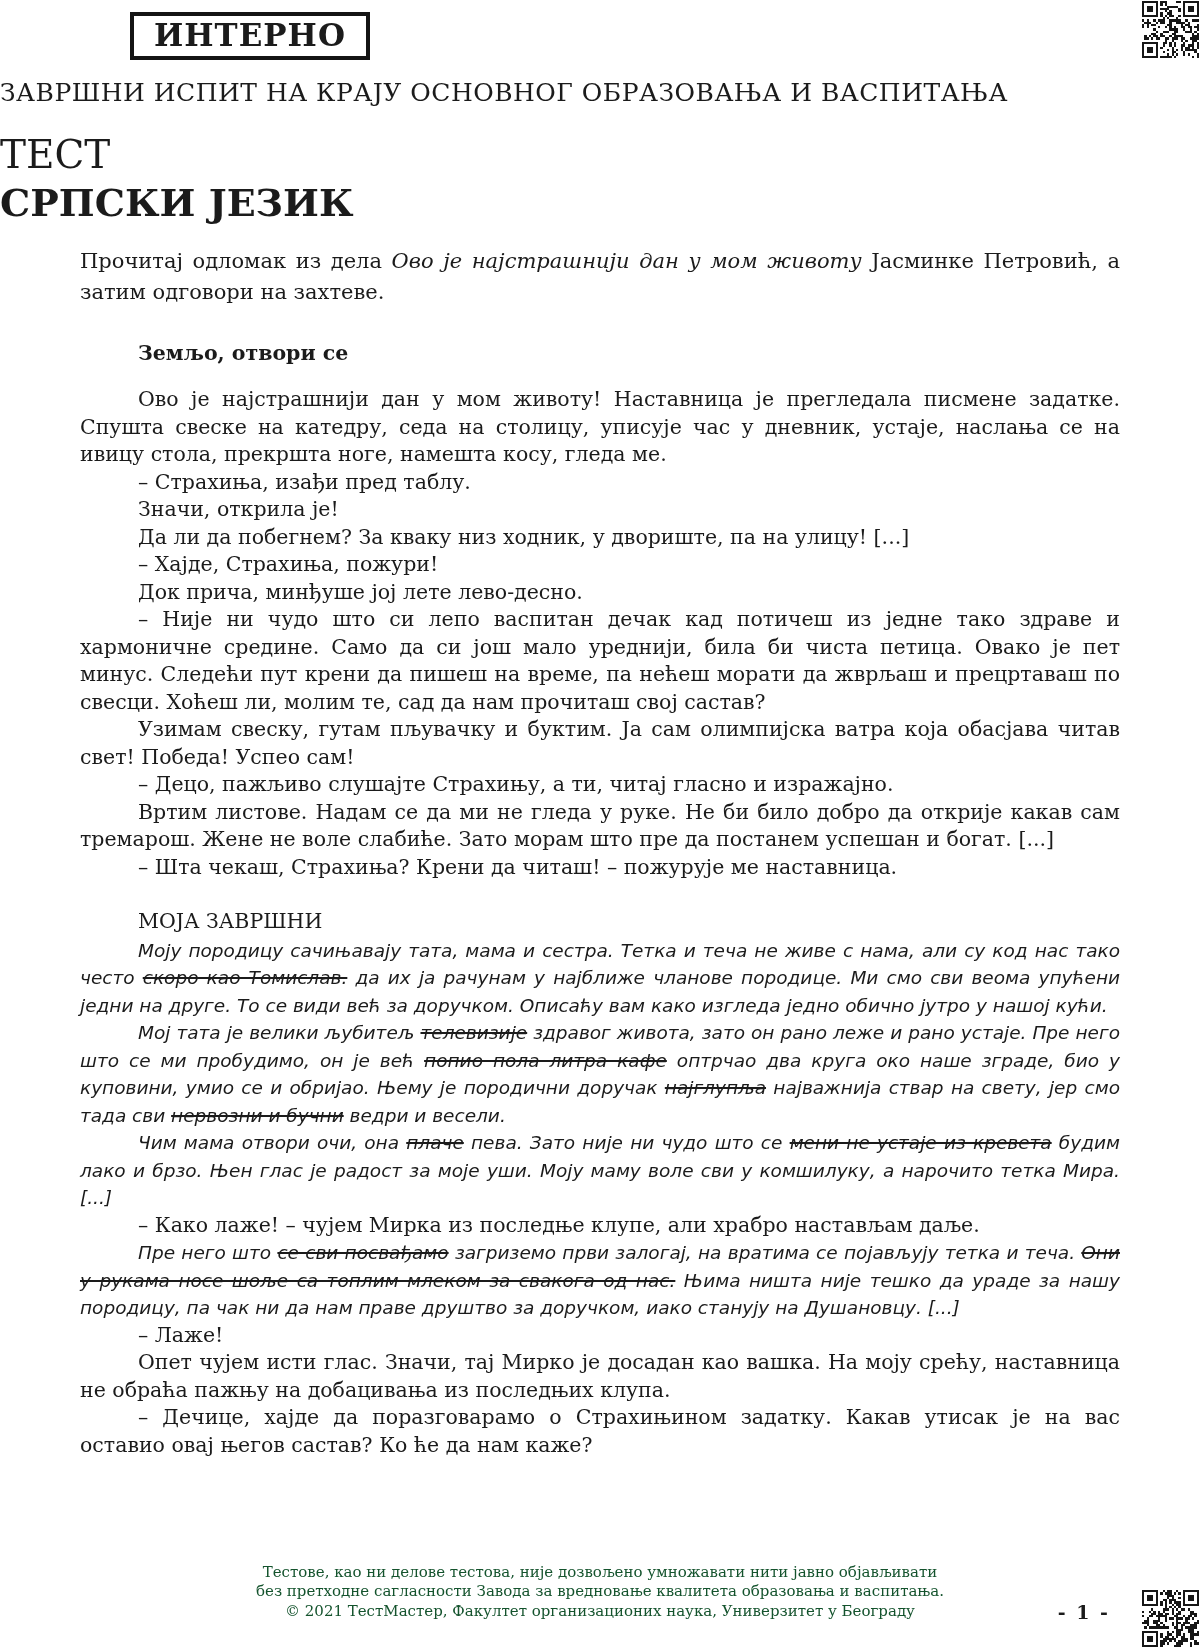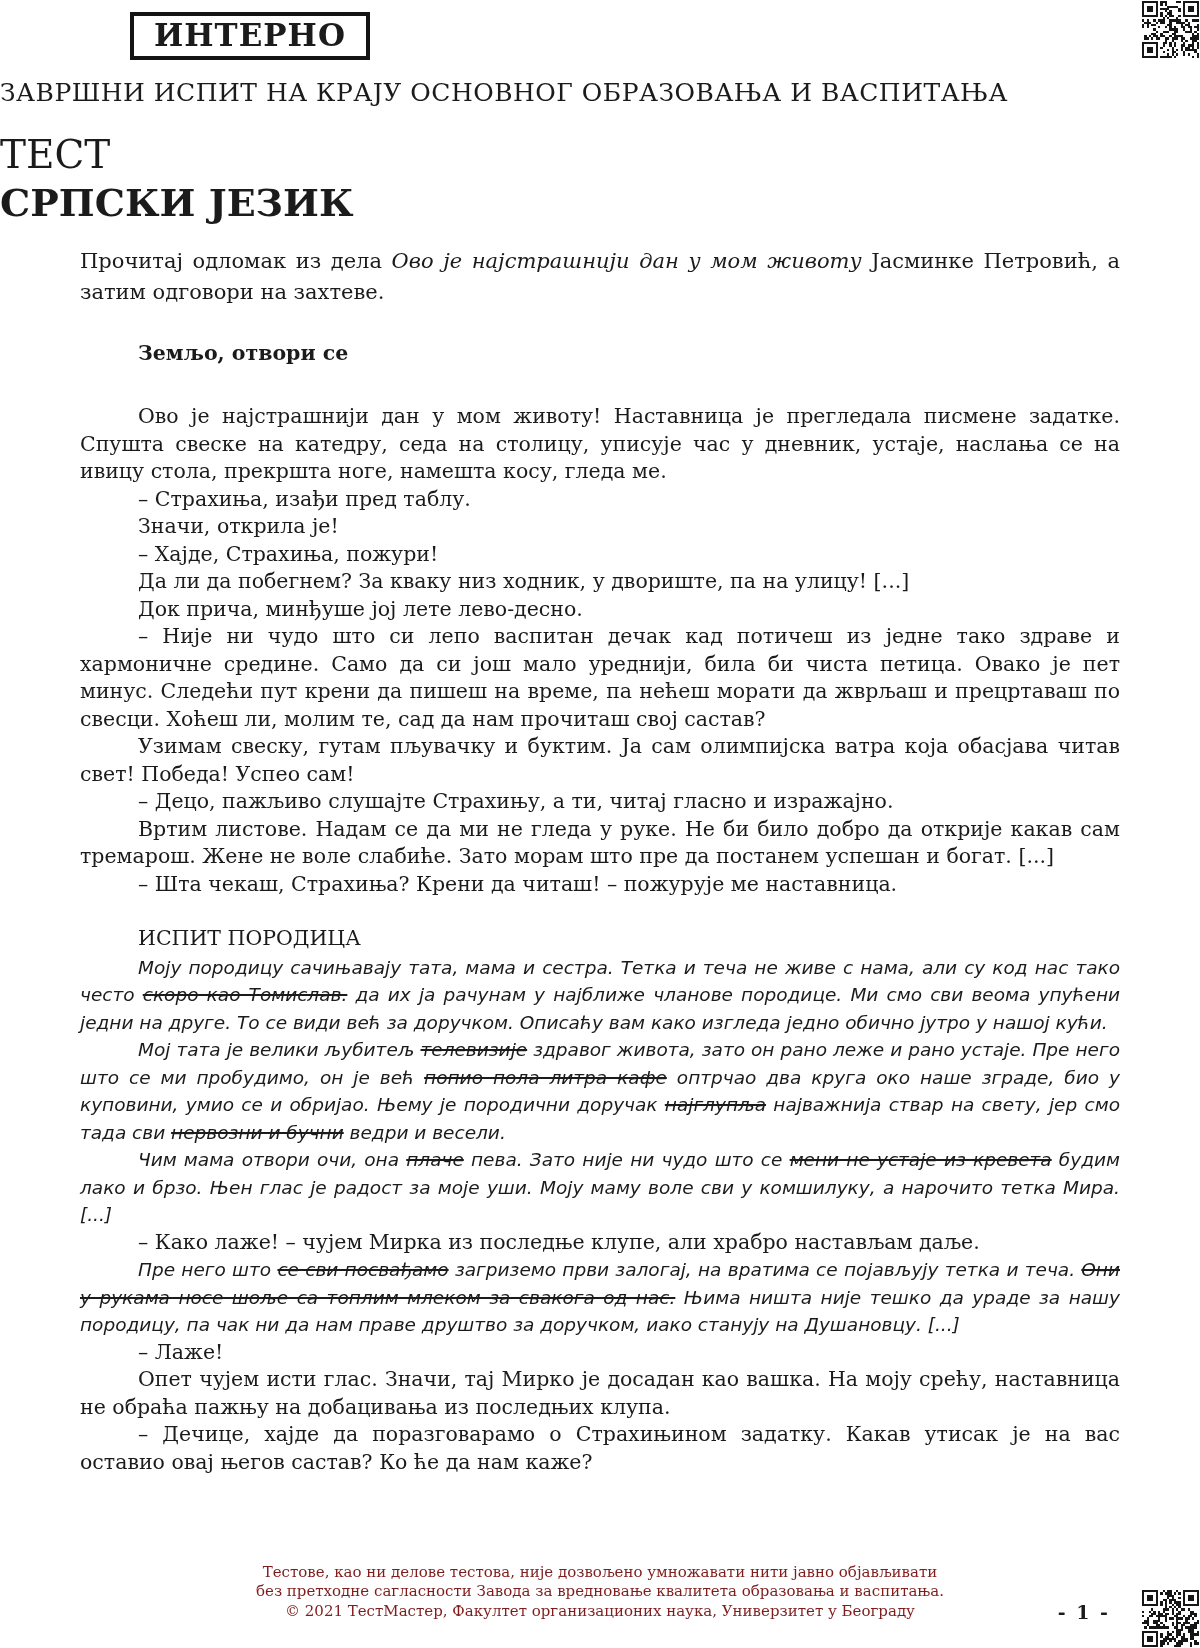--- a/index.html
+++ b/index.html
@@ -35,7 +35,7 @@
   }
   .book-title{font-style:italic;}
   .story-heading{
-    margin-top:33px;margin-bottom:38px;
+    margin-top:33px;margin-bottom:21px;
     font-weight:bold;font-size:20.5px;
     text-indent:58px;
   }

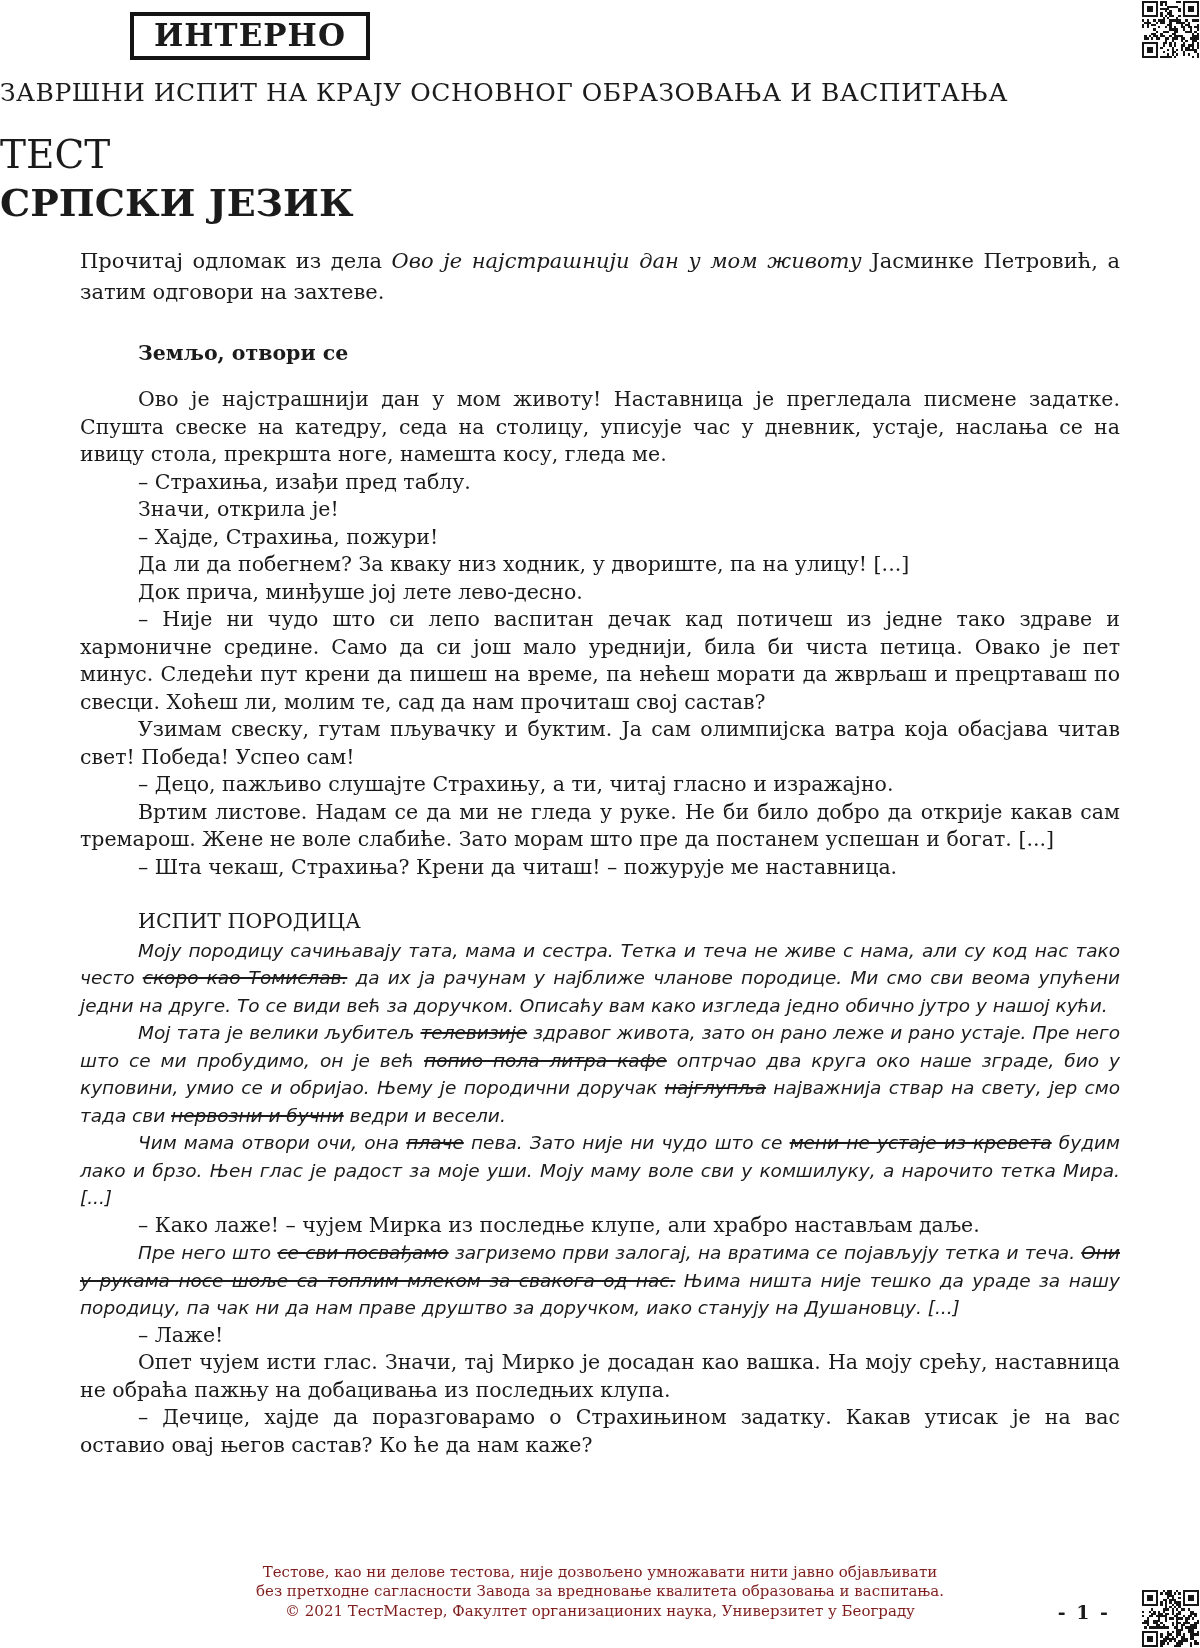--- a/index.html
+++ b/index.html
@@ -691,8 +691,8 @@
         <p class="story"><span>Ово је најстрашнији дан у мом животу! Наставница је прегледала писмене задатке. Спушта свеске на катедру, седа на столицу, уписује час у дневник, устаје, наслања се на ивицу стола, прекршта ноге, намешта косу, гледа ме.</span></p>
         <p class="story"><span>– Страхиња, изађи пред таблу.</span></p>
         <p class="story"><span>Значи, открила је!</span></p>
+        <p class="story"><span>Да ли да побегнем? За кваку низ ходник, у двориште, па на улицу! [...]</span></p>
         <p class="story"><span>– Хајде, Страхиња, пожури!</span></p>
-        <p class="story"><span>Да ли да побегнем? За кваку низ ходник, у двориште, па на улицу! [...]</span></p>
         <p class="story"><span>Док прича, минђуше јој лете лево-десно.</span></p>
         <p class="story"><span>– Није ни чудо што си лепо васпитан дечак кад потичеш из једне тако здраве и хармоничне средине. Само да си још мало уреднији, била би чиста петица. Овако је пет минус. Следећи пут крени да пишеш на време, па нећеш морати да жврљаш и прецртаваш по свесци. Хоћеш ли, молим те, сад да нам прочиташ свој састав?</span></p>
         <p class="story"><span>Узимам свеску, гутам пљувачку и буктим. Ја сам олимпијска ватра која обасјава читав свет! Победа! Успео сам!</span></p>

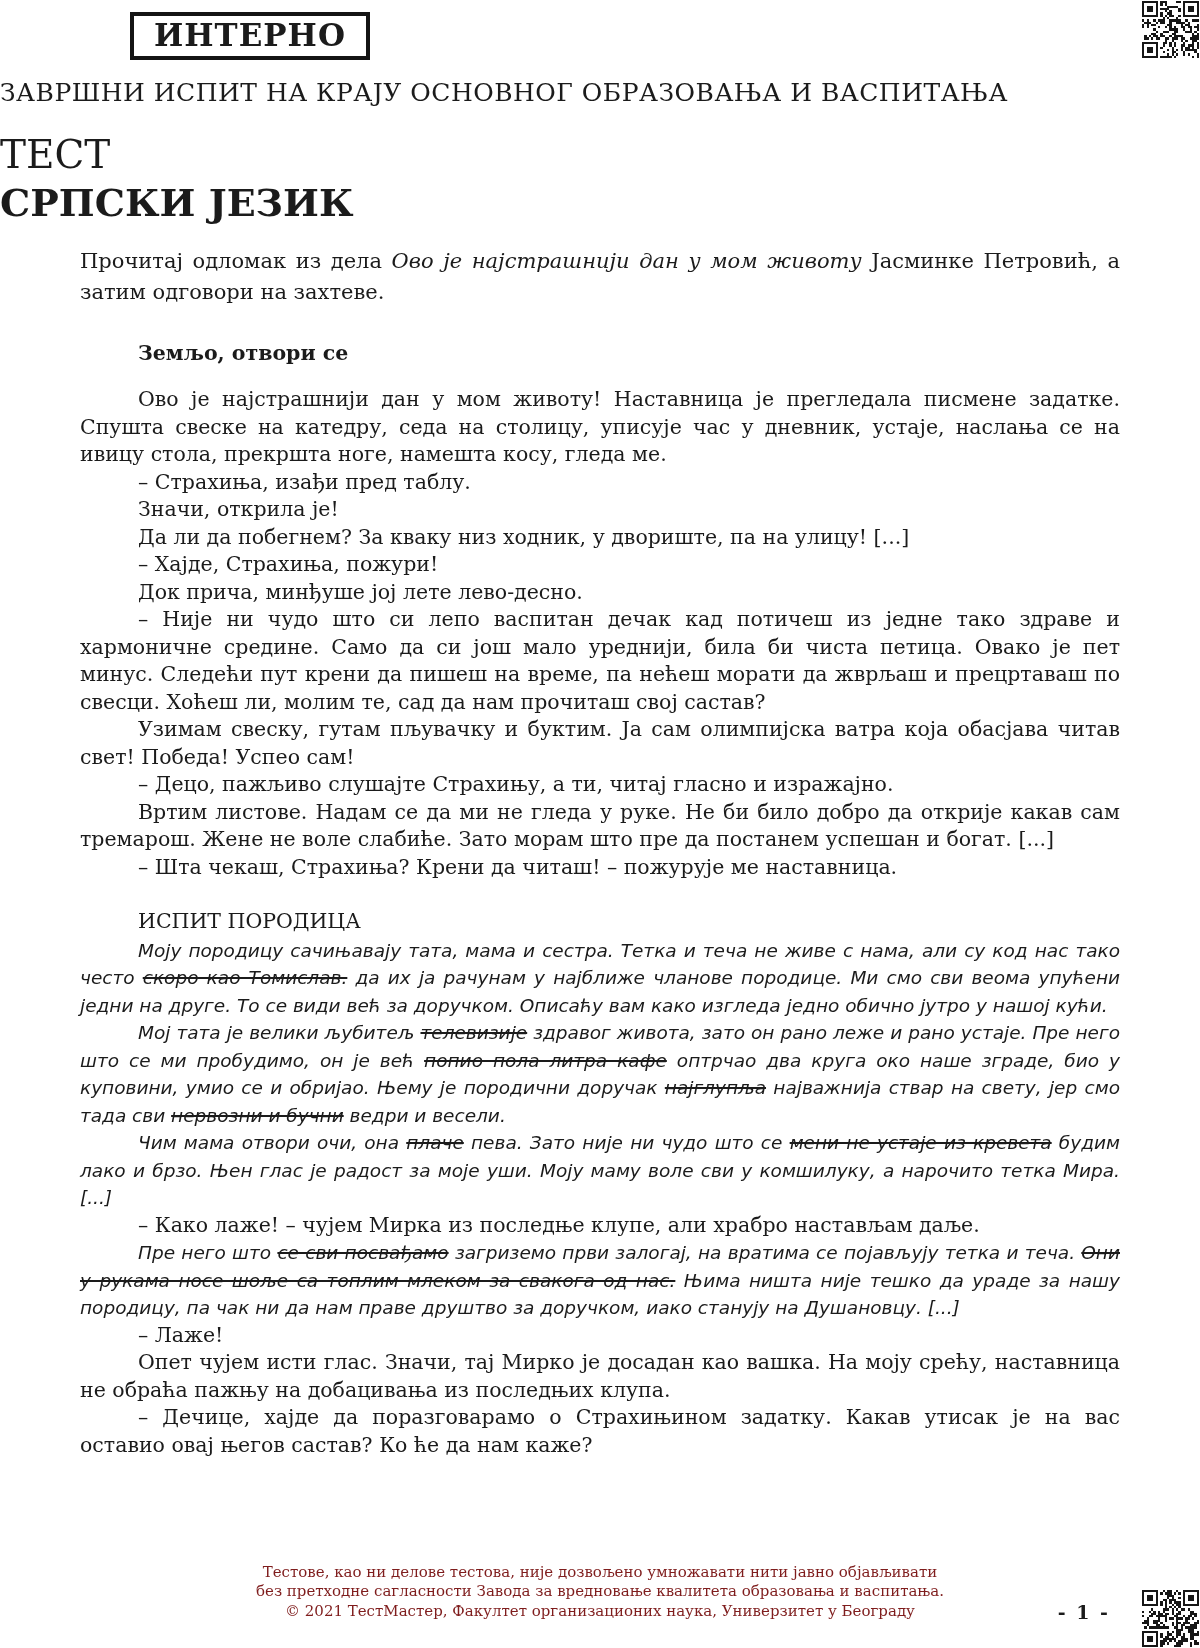--- a/index.html
+++ b/index.html
@@ -699,7 +699,7 @@
         <p class="story"><span>– Децо, пажљиво слушајте Страхињу, а ти, читај гласно и изражајно.</span></p>
         <p class="story"><span>Вртим листове. Надам се да ми не гледа у руке. Не би било добро да открије какав сам тремарош. Жене не воле слабиће. Зато морам што пре да постанем успешан и богат. [...]</span></p>
         <p class="story"><span>– Шта чекаш, Страхиња? Крени да читаш! – пожурује ме наставница.</span></p>
-        <p class="essay-heading"><span>ИСПИТ ПОРОДИЦА</span></p>
+        <p class="essay-heading"><span>МОЈА ЗАВРШНИ</span></p>
         <p class="essay"><span>Моју породицу сачињавају тата, мама и сестра. Тетка и теча не живе с нама, али су код нас тако често </span><span class="strike">скоро као Томислав.</span><span> да их ја рачунам у најближе чланове породице. Ми смо сви веома упућени једни на друге. То се види већ за доручком. Описаћу вам како изгледа једно обично јутро у нашој кући.</span></p>
         <p class="essay"><span>Мој тата је велики љубитељ </span><span class="strike">телевизије</span><span> здравог живота, зато он рано леже и рано устаје. Пре него што се ми пробудимо, он је већ </span><span class="strike">попио пола литра кафе</span><span> оптрчао два круга око наше зграде, био у куповини, умио се и обријао. Њему је породични доручак </span><span class="strike">најглупља</span><span> најважнија ствар на свету, јер смо тада сви </span><span class="strike">нервозни и бучни</span><span> ведри и весели.</span></p>
         <p class="essay"><span>Чим мама отвори очи, она </span><span class="strike">плаче</span><span> пева. Зато није ни чудо што се </span><span class="strike">мени не устаје из кревета</span><span> будим лако и брзо. Њен глас је радост за моје уши. Моју маму воле сви у комшилуку, а нарочито тетка Мира. [...]</span></p>

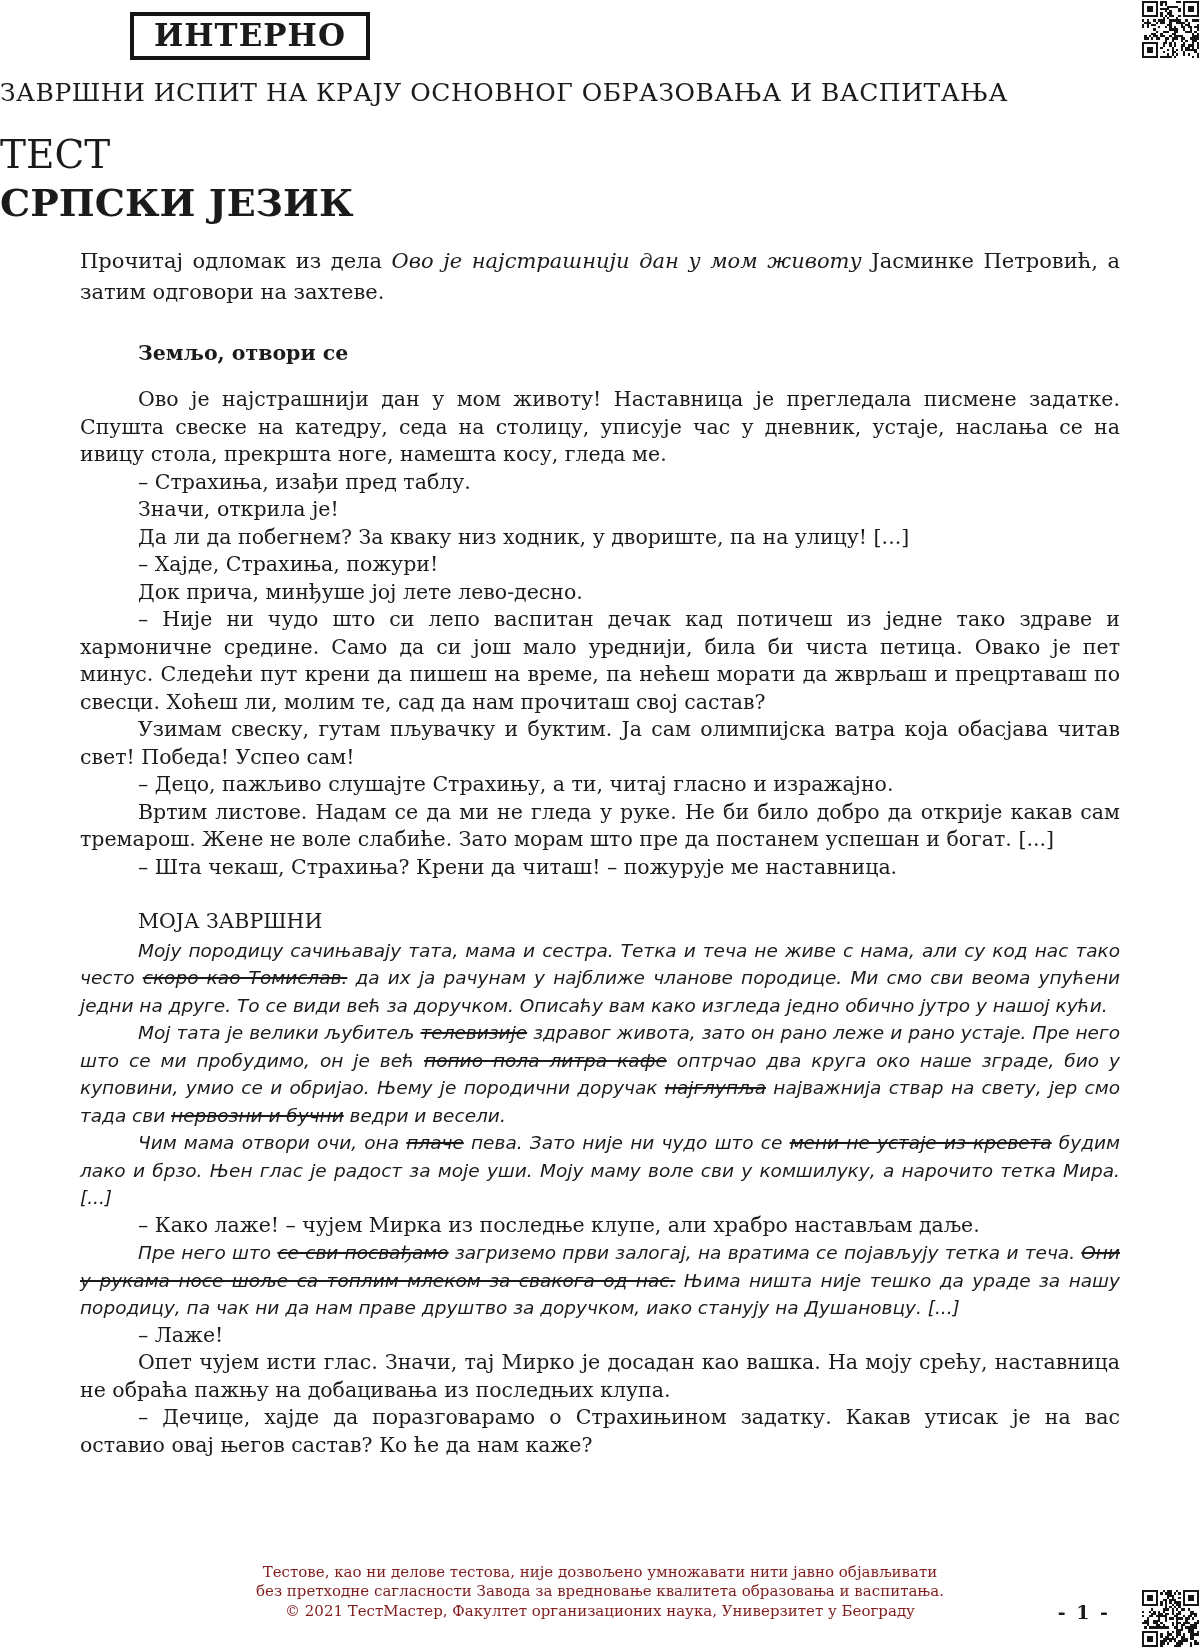--- a/index.html
+++ b/index.html
@@ -59,7 +59,7 @@
     position:absolute;left:0;right:0;bottom:27px;
     text-align:center;
     font-size:15px;line-height:19.5px;
-    color:#7f1d1d;
+    color:#14532d;
   }
   .page-number{
     position:absolute;right:90px;bottom:25px;

